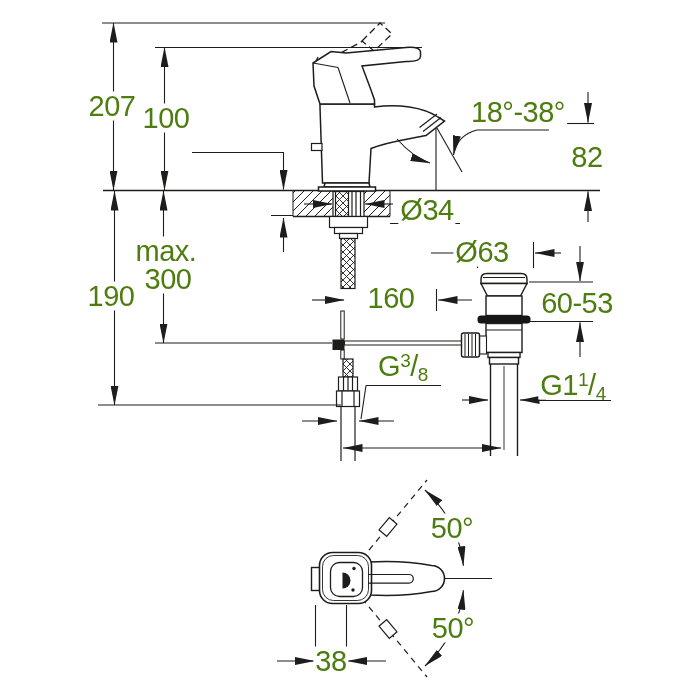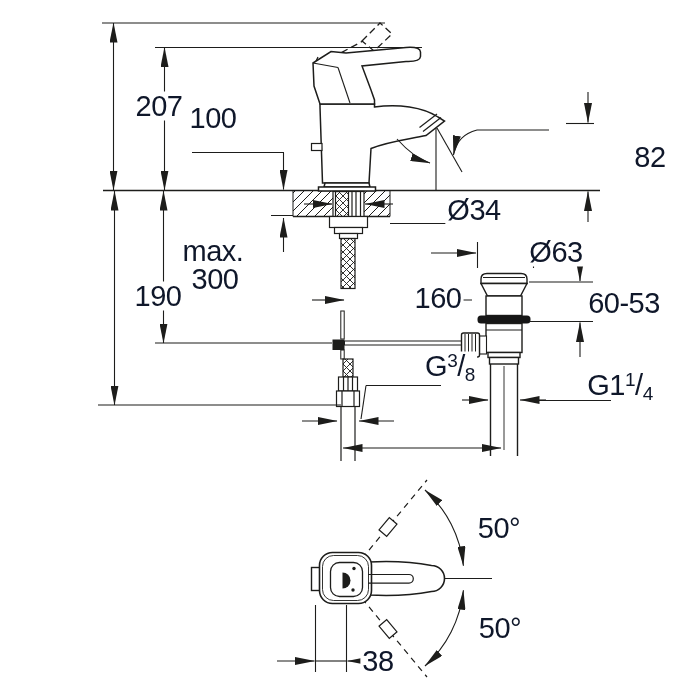--- a/index.html
+++ b/index.html
@@ -7,7 +7,7 @@
          font-family:"Liberation Sans",sans-serif;color:#1d1d1b;}
   svg{position:absolute;left:0;top:0;}
   .lbl{position:absolute;transform:translate(-50%,-50%);font-size:29px;line-height:1;
-       background:#ffffff;padding:0 2px;white-space:nowrap;color:#0f172a;letter-spacing:-0.5px;margin-left:47px;}
+       background:#ffffff;padding:0 2px;white-space:nowrap;color:#4d7c0f;letter-spacing:-0.5px;}
   .lbl .gsup{font-size:19px;position:relative;top:-9px;}
   .lbl .gsub{font-size:19px;position:relative;top:5px;}
 </style>

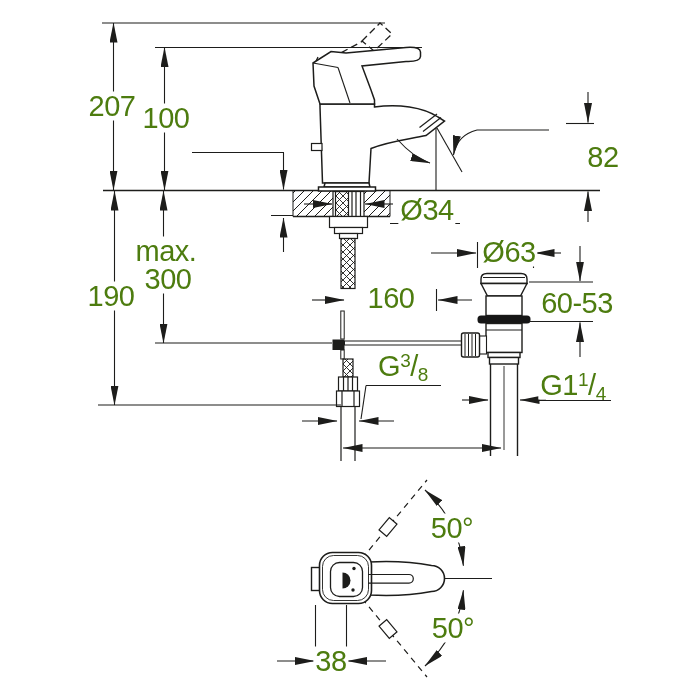--- a/index.html
+++ b/index.html
@@ -191,6 +191,7 @@
 
 <div class="lbl" style="left:112px;top:106px">207</div>
 <div class="lbl" style="left:166px;top:118px">100</div>
+<div class="lbl" style="left:518px;top:112px">18°-38°</div>
 <div class="lbl" style="left:603px;top:157px">82</div>
 <div class="lbl" style="left:427px;top:210px">Ø34</div>
 <div class="lbl" style="left:166px;top:251px">max.</div>

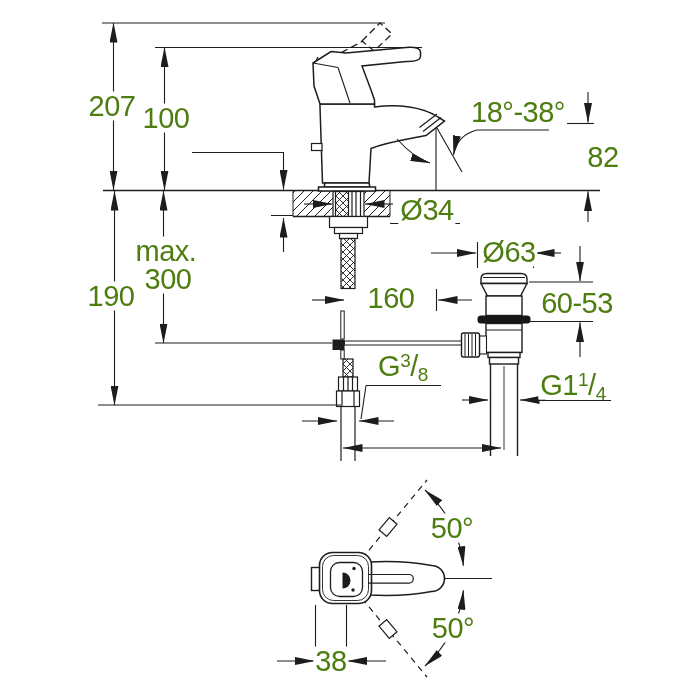--- a/index.html
+++ b/index.html
@@ -192,7 +192,7 @@
 <div class="lbl" style="left:112px;top:106px">207</div>
 <div class="lbl" style="left:166px;top:118px">100</div>
 <div class="lbl" style="left:518px;top:112px">18°-38°</div>
-<div class="lbl" style="left:603px;top:157px">82</div>
+<div class="lbl" style="left:587px;top:157px">82</div>
 <div class="lbl" style="left:427px;top:210px">Ø34</div>
 <div class="lbl" style="left:166px;top:251px">max.</div>
 <div class="lbl" style="left:168px;top:279px">300</div>

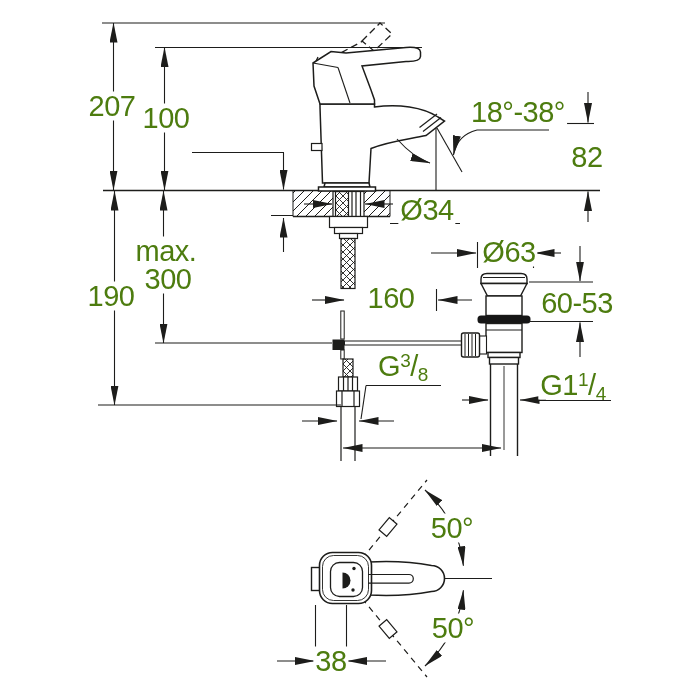--- a/index.html
+++ b/index.html
@@ -198,7 +198,7 @@
 <div class="lbl" style="left:168px;top:279px">300</div>
 <div class="lbl" style="left:111px;top:296px">190</div>
 <div class="lbl" style="left:391px;top:298px">160</div>
-<div class="lbl" style="left:509px;top:252px">Ø63</div>
+<div class="lbl" style="left:482px;top:252px">Ø63</div>
 <div class="lbl" style="left:577px;top:303px">60-53</div>
 <div class="lbl" style="left:403px;top:366px"><span>G</span><span class="gsup">3</span><span>/</span><span class="gsub">8</span></div>
 <div class="lbl" style="left:573px;top:385px"><span>G1</span><span class="gsup">1</span><span>/</span><span class="gsub">4</span></div>

